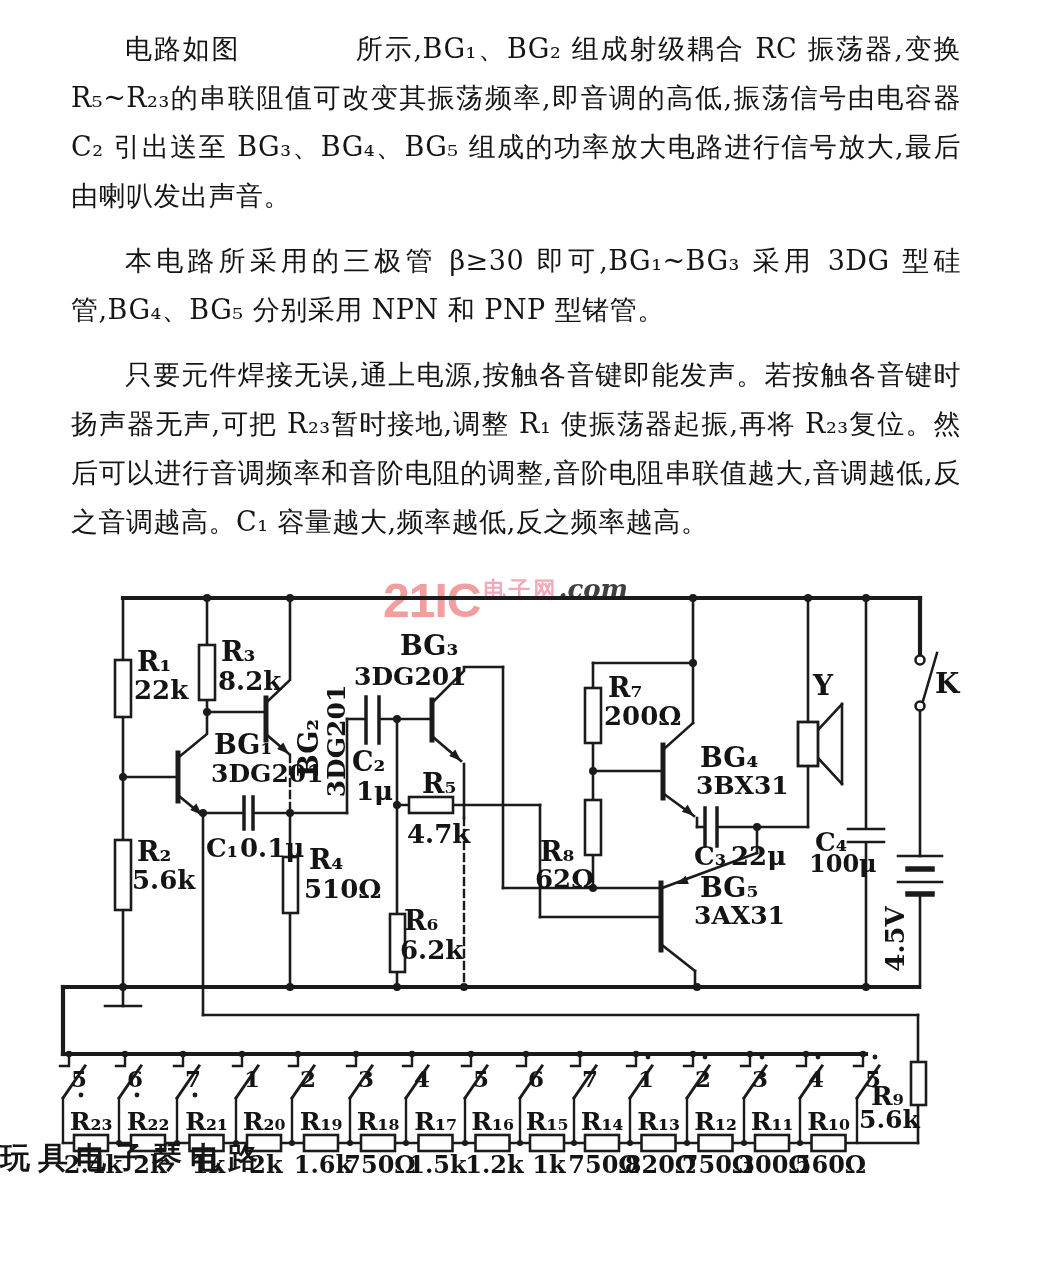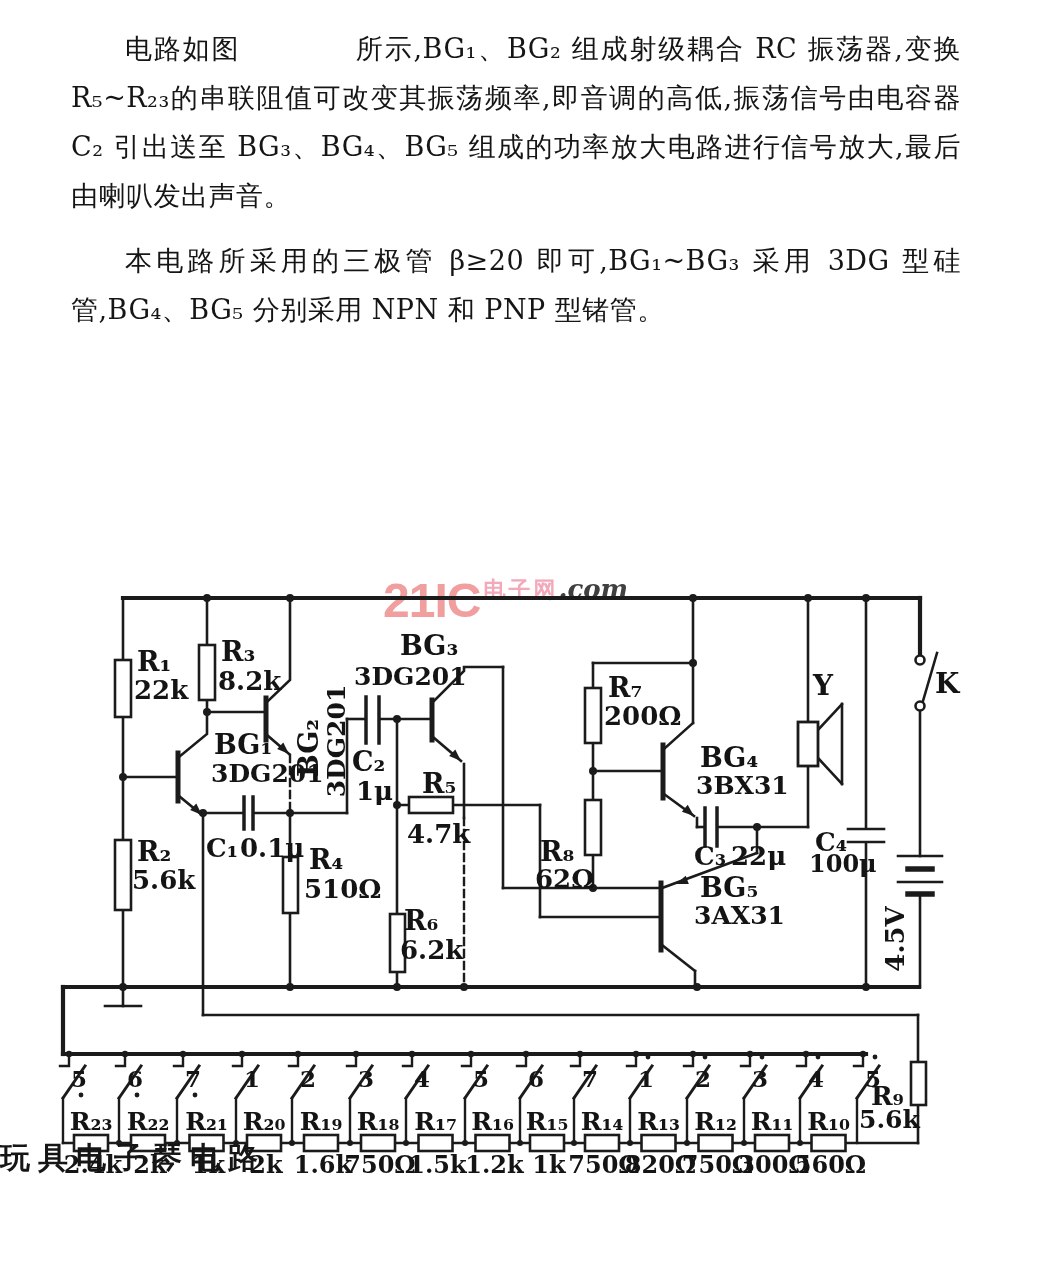--- a/index.html
+++ b/index.html
@@ -27,7 +27,7 @@
 
   <div class="text-block">
     <p>电路如图　　　　所示,BG₁、BG₂ 组成射级耦合 RC 振荡器,变换 R₅~R₂₃的串联阻值可改变其振荡频率,即音调的高低,振荡信号由电容器 C₂ 引出送至 BG₃、BG₄、BG₅ 组成的功率放大电路进行信号放大,最后由喇叭发出声音。</p>
-    <p>本电路所采用的三极管 β≥20 即可,BG₁~BG₃ 采用 3DG 型硅管,BG₄、BG₅ 分别采用 NPN 和 PNP 型锗管。</p>
+    <p>本电路所采用的三极管 β≥30 即可,BG₁~BG₃ 采用 3DG 型硅管,BG₄、BG₅ 分别采用 NPN 和 PNP 型锗管。</p>
   </div>
 
   <div class="watermark">

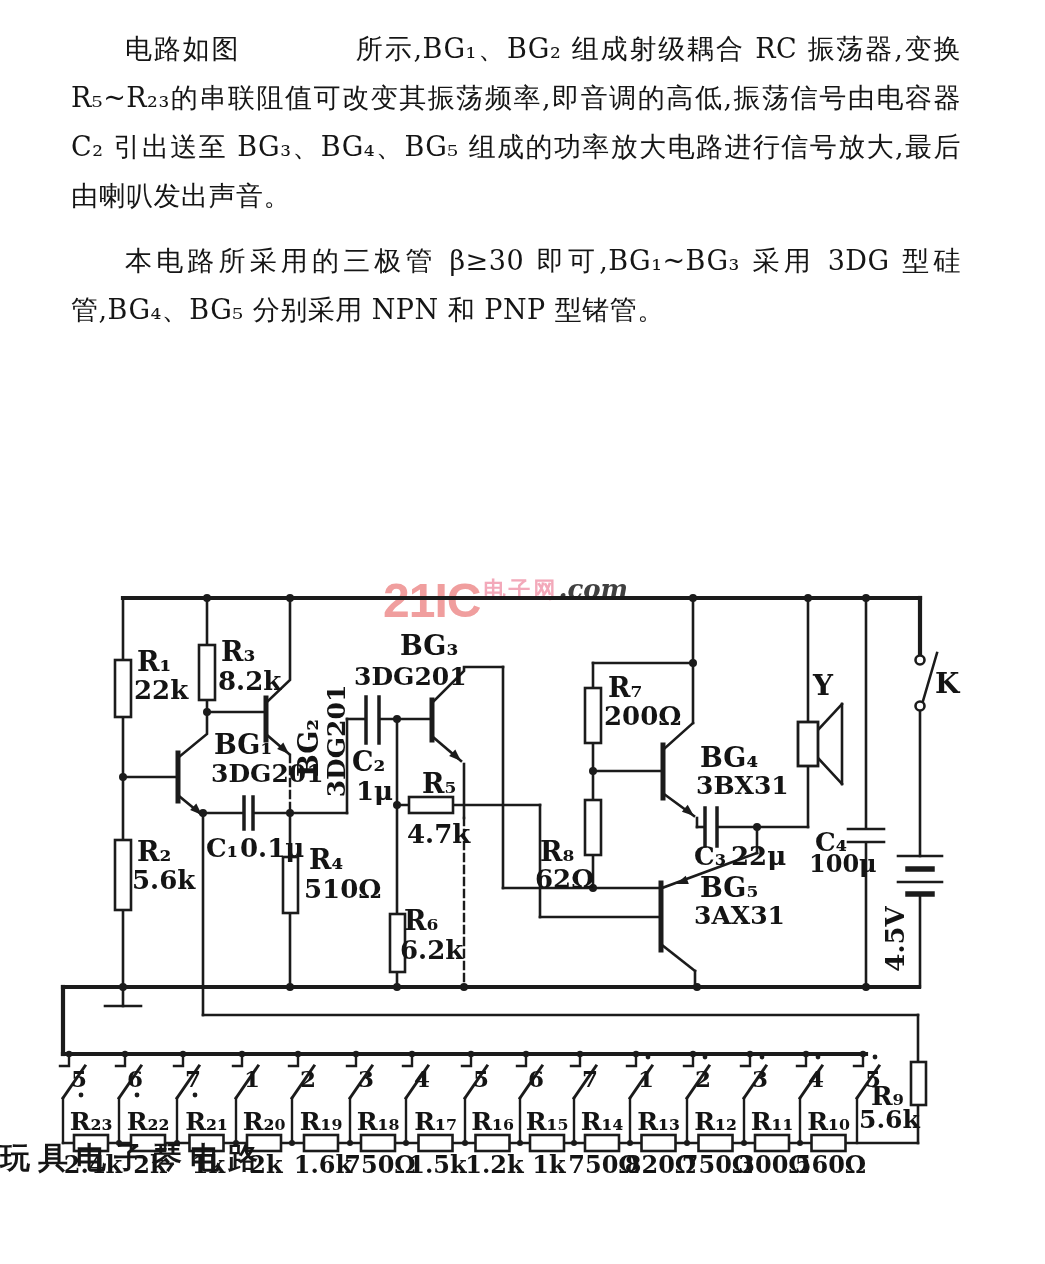--- a/index.html
+++ b/index.html
@@ -28,6 +28,7 @@
   <div class="text-block">
     <p>电路如图　　　　所示,BG₁、BG₂ 组成射级耦合 RC 振荡器,变换 R₅~R₂₃的串联阻值可改变其振荡频率,即音调的高低,振荡信号由电容器 C₂ 引出送至 BG₃、BG₄、BG₅ 组成的功率放大电路进行信号放大,最后由喇叭发出声音。</p>
     <p>本电路所采用的三极管 β≥30 即可,BG₁~BG₃ 采用 3DG 型硅管,BG₄、BG₅ 分别采用 NPN 和 PNP 型锗管。</p>
+    <p>只要元件焊接无误,通上电源,按触各音键即能发声。若按触各音键时扬声器无声,可把 R₂₃暂时接地,调整 R₁ 使振荡器起振,再将 R₂₃复位。然后可以进行音调频率和音阶电阻的调整,音阶电阻串联值越大,音调越低,反之音调越高。C₁ 容量越大,频率越低,反之频率越高。</p>
   </div>
 
   <div class="watermark">

